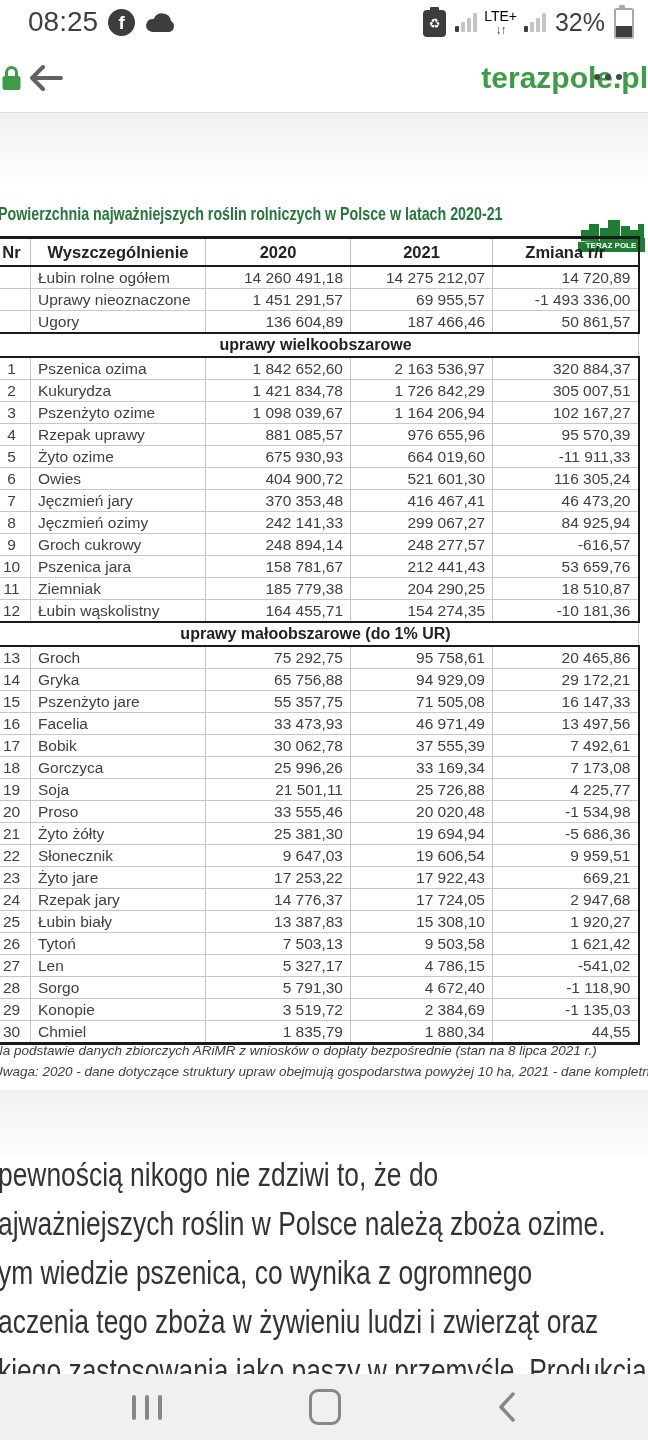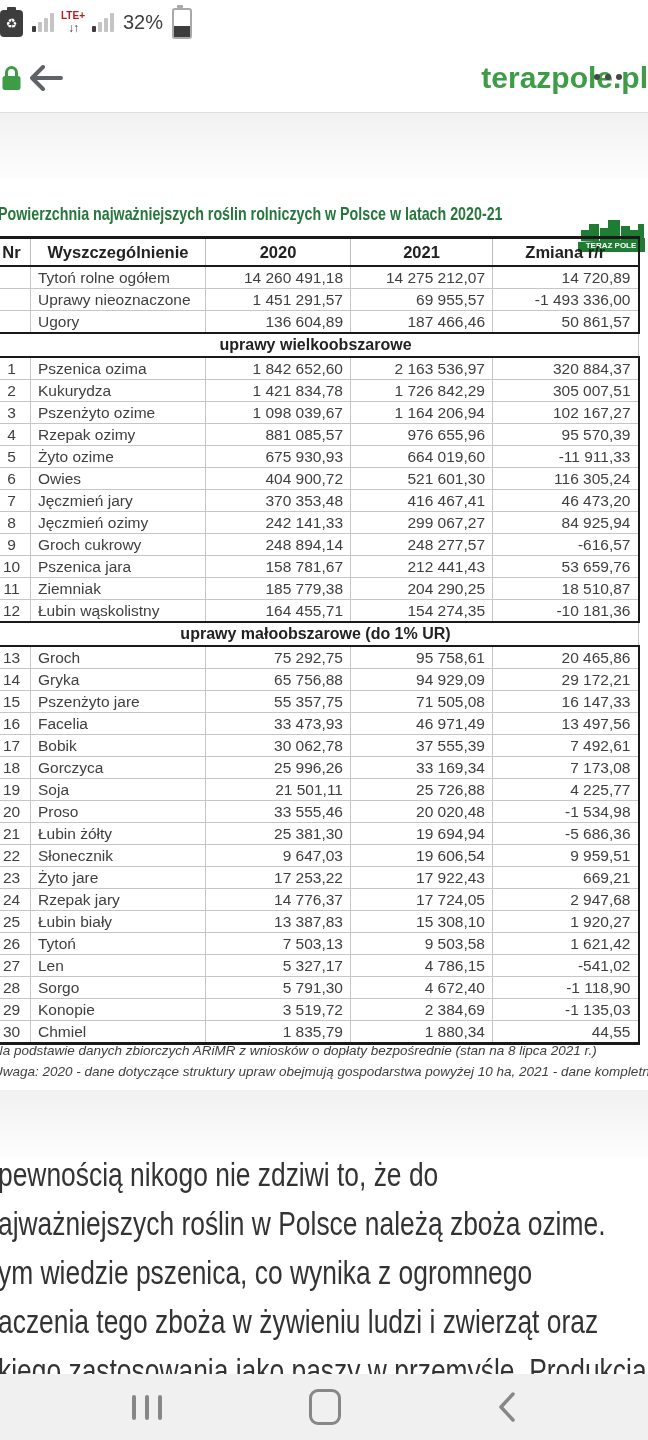--- a/index.html
+++ b/index.html
@@ -81,6 +81,13 @@
 <div class="screen">
 
   <div class="status-bar">
+    <div class="sb-left">
+      <span class="sb-time">08:25</span>
+      <span class="fb-icon">f</span>
+      <svg width="30" height="21" viewBox="0 0 30 21">
+        <path d="M7.5 20a6.5 6.5 0 1 1 1.2-12.9A9 9 0 0 1 26 9.1 5.9 5.9 0 0 1 24.2 20H7.5z" fill="#3d3d3d"></path>
+      </svg>
+    </div>
     <div class="sb-right">
       <span class="saver-icon">♻</span>
       <span class="bars">

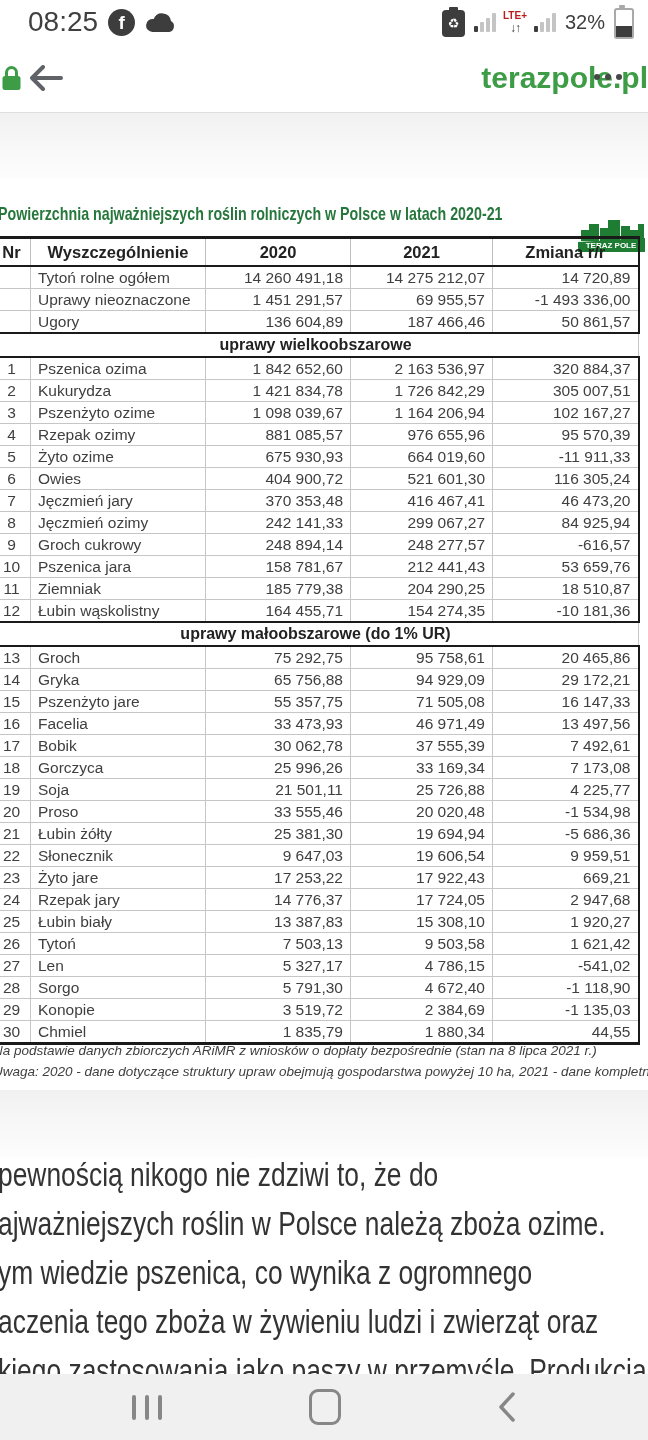--- a/index.html
+++ b/index.html
@@ -20,7 +20,7 @@
   .bars i.b1{height:6px;background:#3d3d3d;}
   .bars i.b2{height:10px;}.bars i.b3{height:14px;}.bars i.b4{height:19px;}
   .lte{display:flex;flex-direction:column;align-items:center;line-height:1;margin:0 -2px;}
-  .lte .net{font-size:10px;font-weight:bold;color:#b91c1c;}
+  .lte .net{font-size:14px;font-weight:normal;color:#000000;}
   .lte .arr{font-size:12px;letter-spacing:-1px;color:#3d3d3d;margin-top:1px;}
   .sb-pct{font-size:20px;color:#3f3f3f;}
   .batt{position:relative;width:16px;height:27px;border:2px solid #a9a9a9;border-radius:3px;margin-top:3px;}

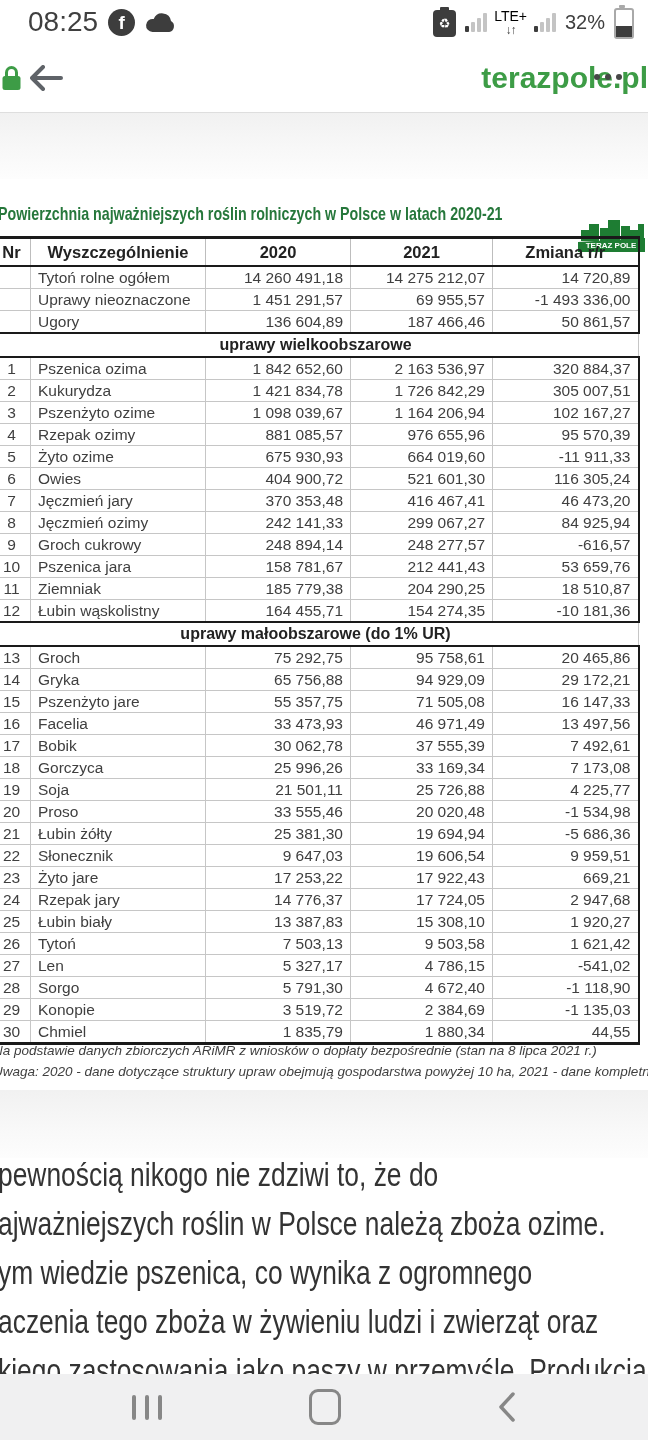--- a/index.html
+++ b/index.html
@@ -22,7 +22,7 @@
   .lte{display:flex;flex-direction:column;align-items:center;line-height:1;margin:0 -2px;}
   .lte .net{font-size:14px;font-weight:normal;color:#000000;}
   .lte .arr{font-size:12px;letter-spacing:-1px;color:#3d3d3d;margin-top:1px;}
-  .sb-pct{font-size:20px;color:#3f3f3f;}
+  .sb-pct{font-size:25px;color:#3f3f3f;}
   .batt{position:relative;width:16px;height:27px;border:2px solid #a9a9a9;border-radius:3px;margin-top:3px;}
   .batt:before{content:"";position:absolute;top:-5px;left:3px;width:6px;height:3px;background:#a9a9a9;border-radius:1px;}
   .batt .fill{position:absolute;left:0;right:0;bottom:0;height:11px;background:#3d3d3d;}

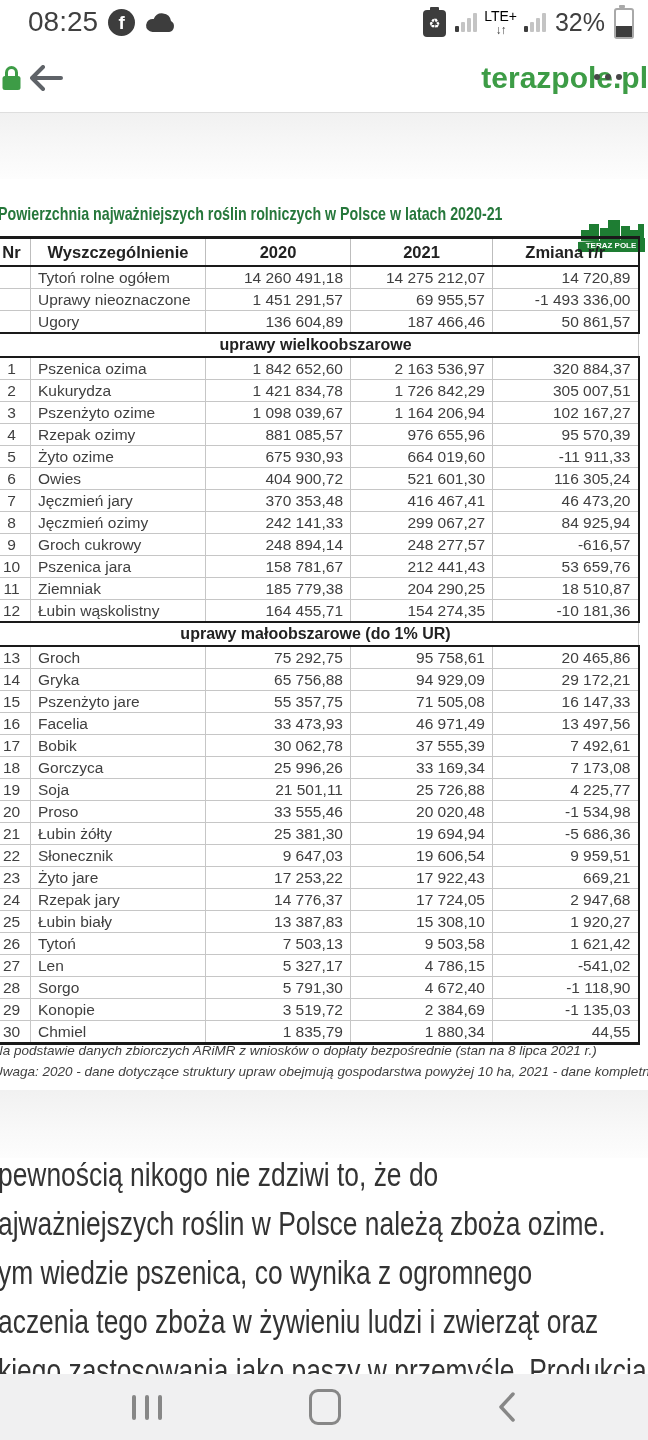--- a/index.html
+++ b/index.html
@@ -172,7 +172,7 @@
     <tbody>
         <tr>
           <td class="c0"></td>
-          <td class="c1">Tytoń rolne ogółem</td>
+          <td class="c1">Łubin rolne ogółem</td>
           <td class="c2">14 260 491,18</td>
           <td class="c3">14 275 212,07</td>
           <td class="c4">14 720,89</td>

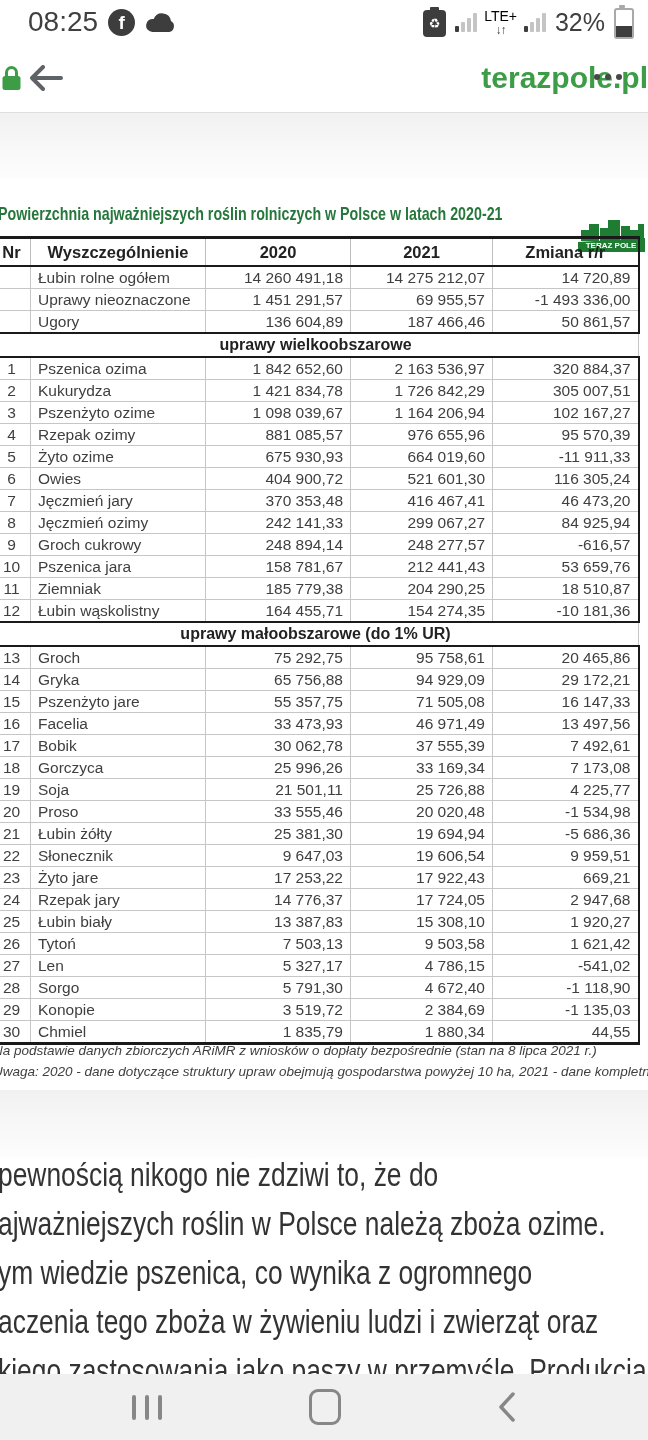--- a/index.html
+++ b/index.html
@@ -217,7 +217,7 @@
         </tr>
         <tr>
           <td class="c0">4</td>
-          <td class="c1">Rzepak ozimy</td>
+          <td class="c1">Rzepak uprawy</td>
           <td class="c2">881 085,57</td>
           <td class="c3">976 655,96</td>
           <td class="c4">95 570,39</td>

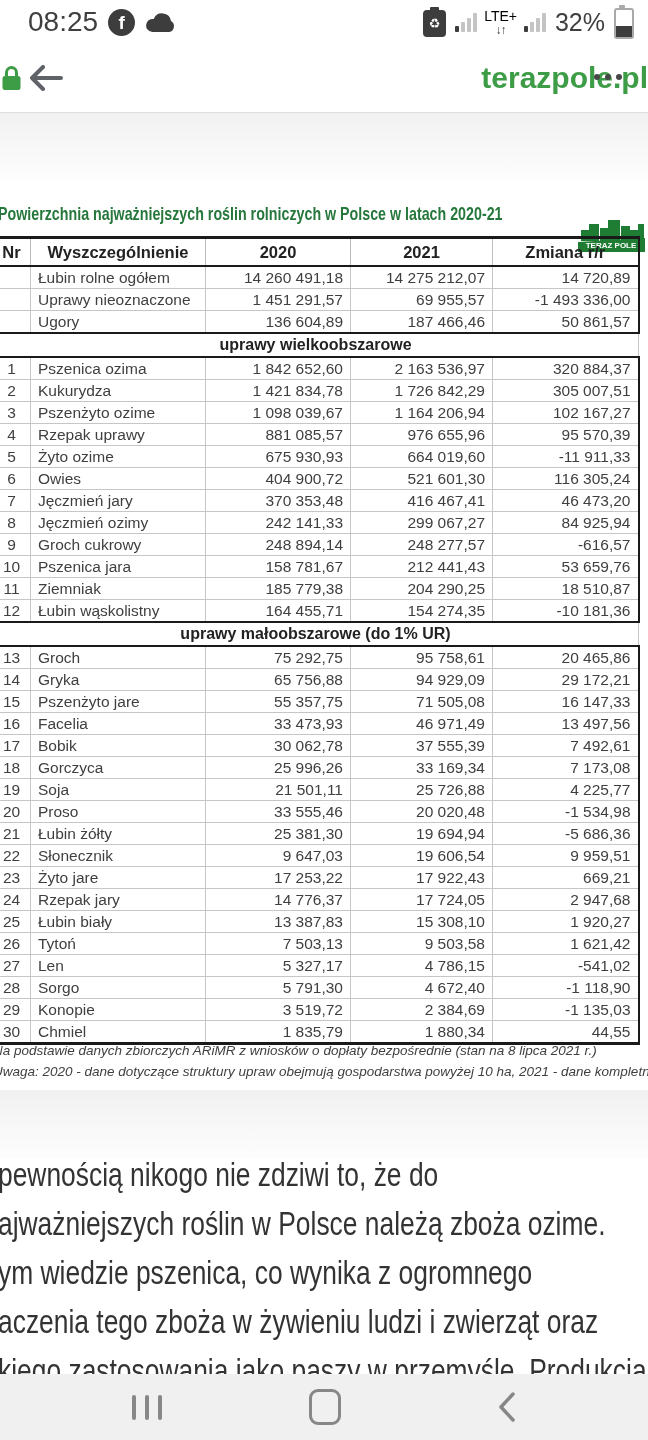--- a/index.html
+++ b/index.html
@@ -339,7 +339,7 @@
         </tr>
         <tr>
           <td class="c0">21</td>
-          <td class="c1">Łubin żółty</td>
+          <td class="c1">Żyto żółty</td>
           <td class="c2">25 381,30</td>
           <td class="c3">19 694,94</td>
           <td class="c4">-5 686,36</td>

